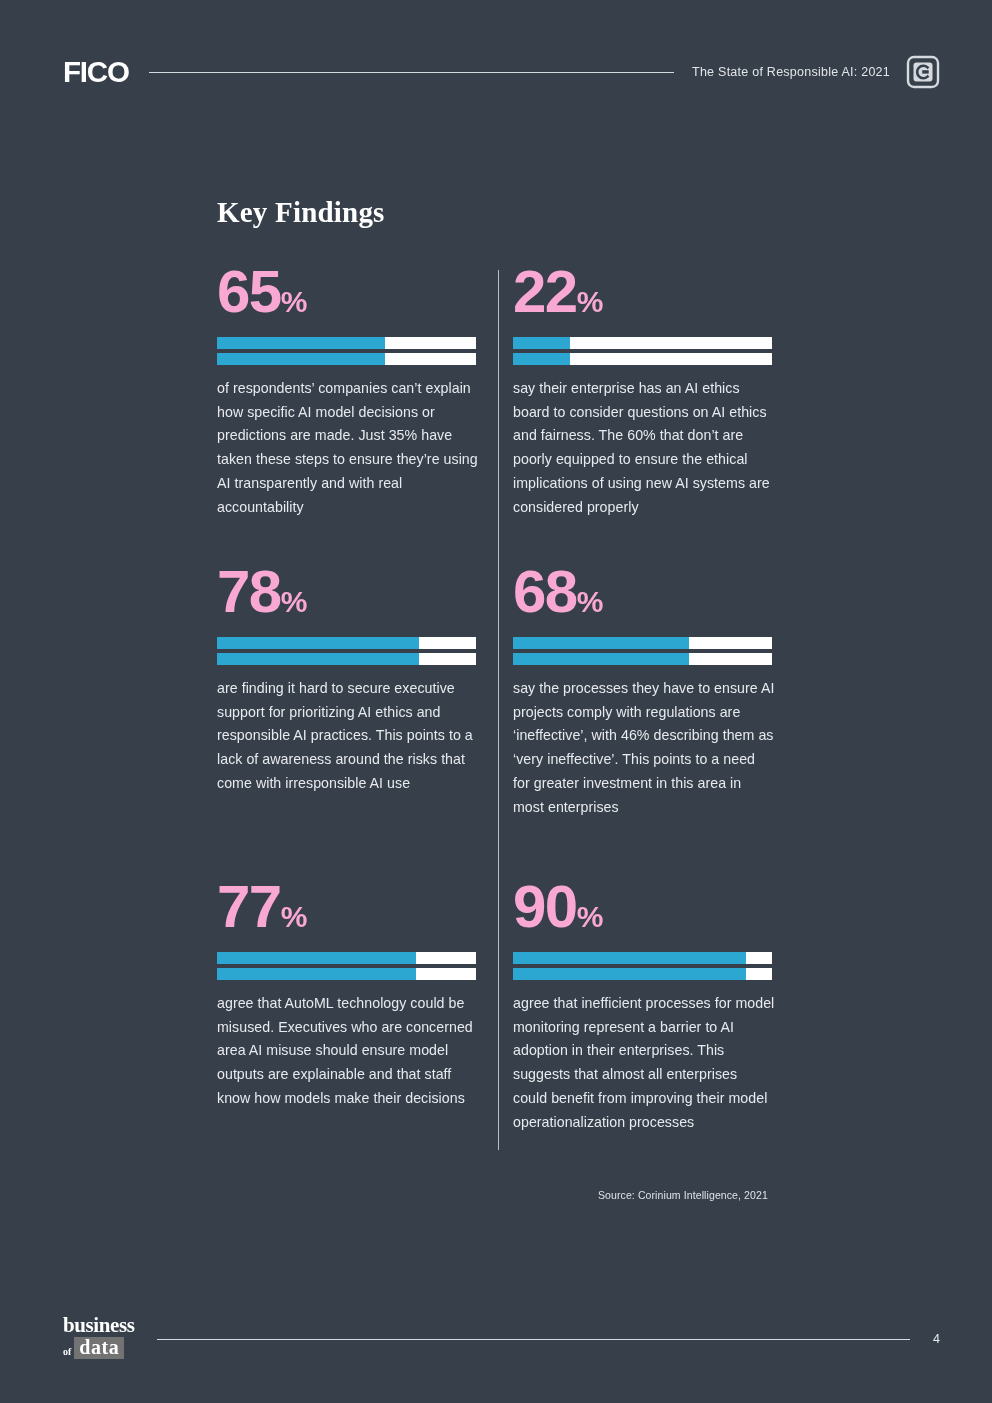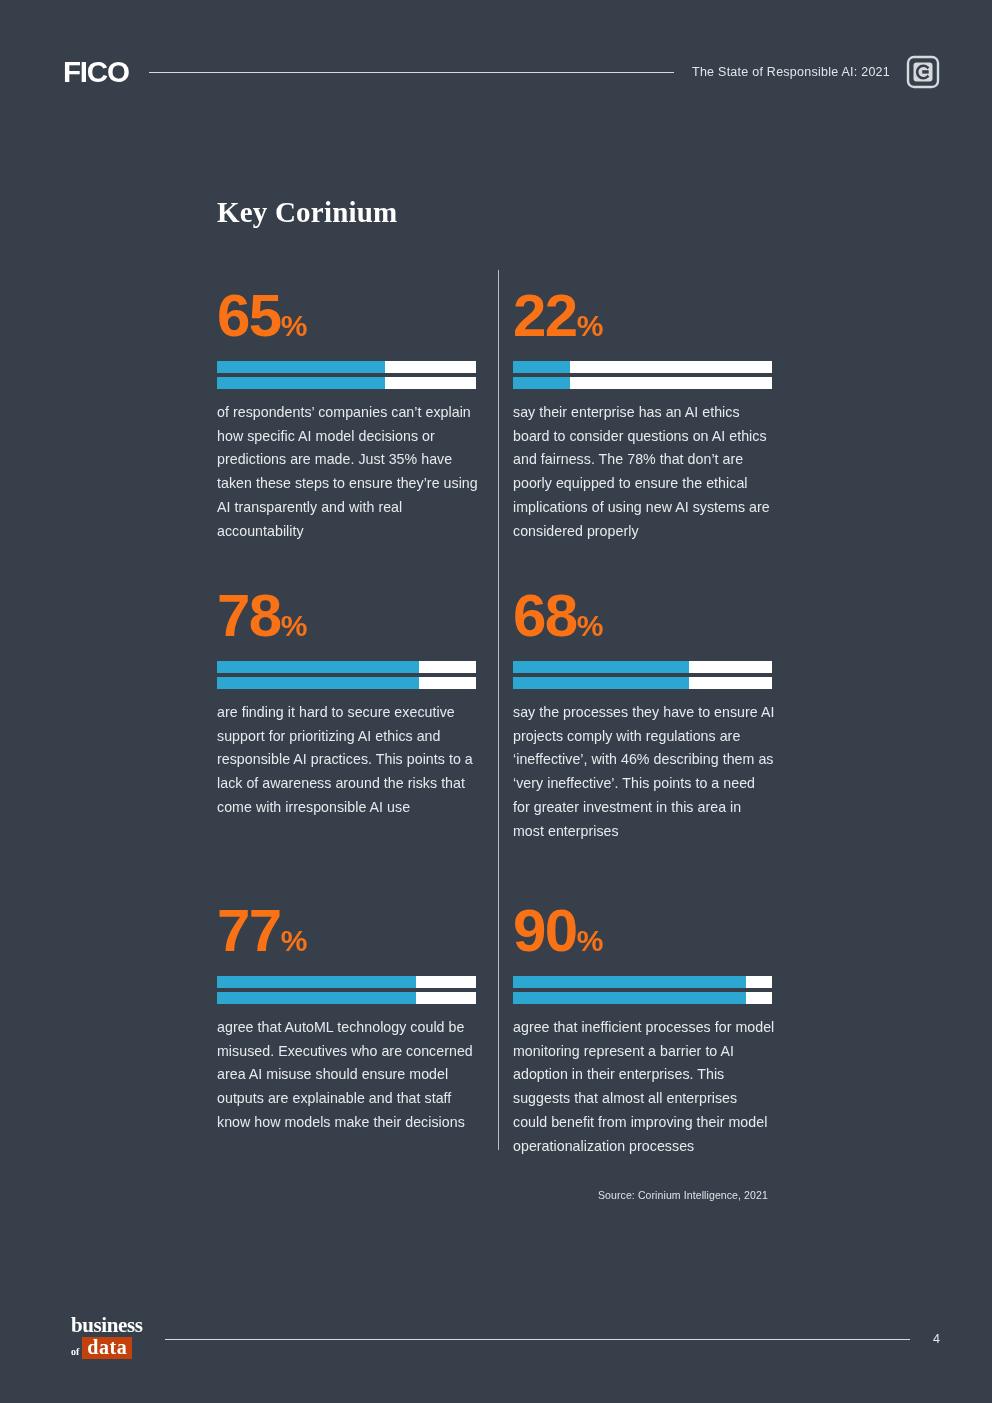--- a/index.html
+++ b/index.html
@@ -248,7 +248,7 @@
     </div>
   </div>
 
-  <h1 class="page-title">Key Corinium</h1>
+  <h1 class="page-title">Key Findings</h1>
 
   <div class="col-divider"></div>
 

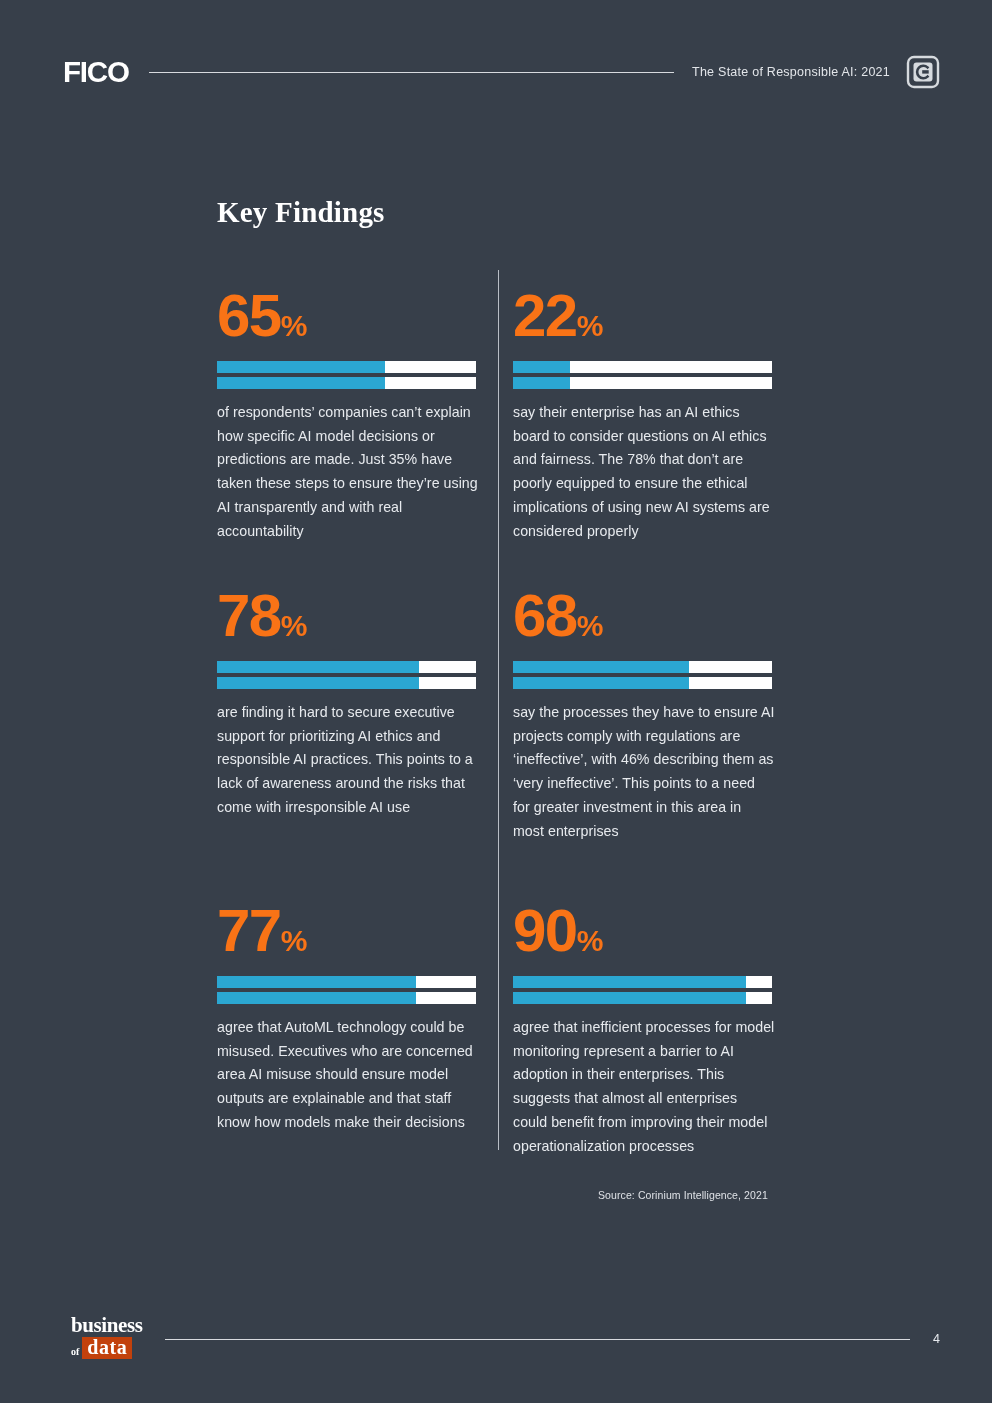--- a/index.html
+++ b/index.html
@@ -102,13 +102,12 @@
   .stat-block { position: absolute; }
 
   .stat-number {
-    color: #f97316;
+    color: #f9a8d4;
     font-weight: bold;
     font-size: 60px;
     line-height: 1;
     letter-spacing: -1.5px;
     white-space: nowrap;
-    margin-top: 24px;
   }
   .stat-number .pct {
     font-size: 30px;

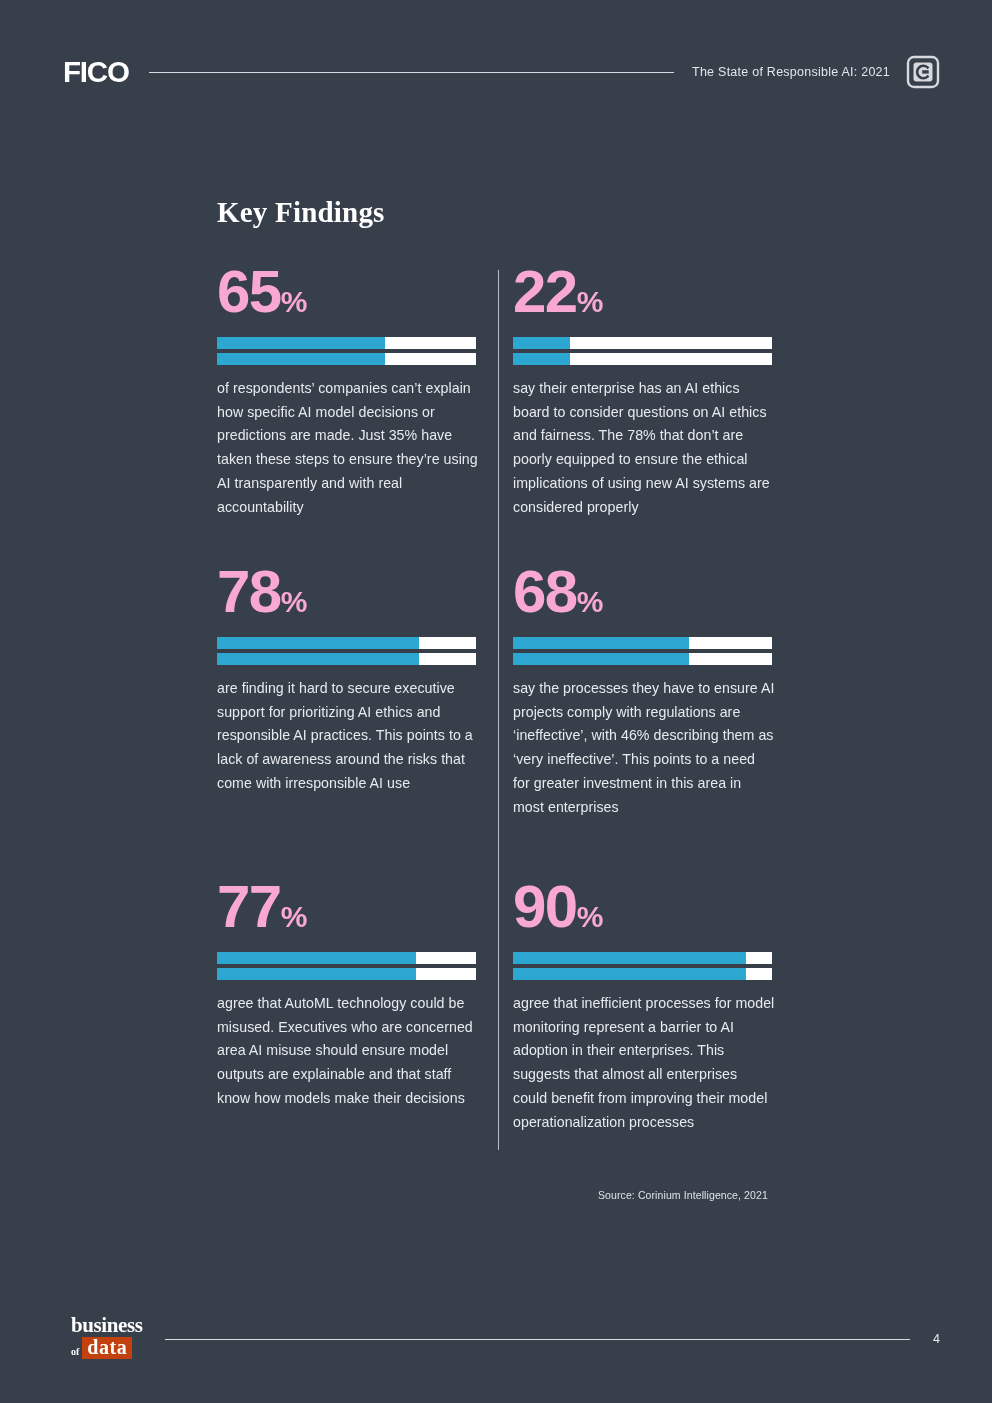--- a/index.html
+++ b/index.html
@@ -277,7 +277,7 @@
               <div class="bar-fill" style="width: 22%;"></div>
             </div>
         </div>
-        <p class="stat-text">say their enterprise has an AI ethics board to consider questions on AI ethics and fairness. The 78% that don’t are poorly equipped to ensure the ethical implications of using new AI systems are considered properly</p>
+        <p class="stat-text">say their enterprise has an AI ethics board to consider questions on AI ethics and fairness. The 60% that don’t are poorly equipped to ensure the ethical implications of using new AI systems are considered properly</p>
       </div>
 
       <div class="stat-block" id="block-2">

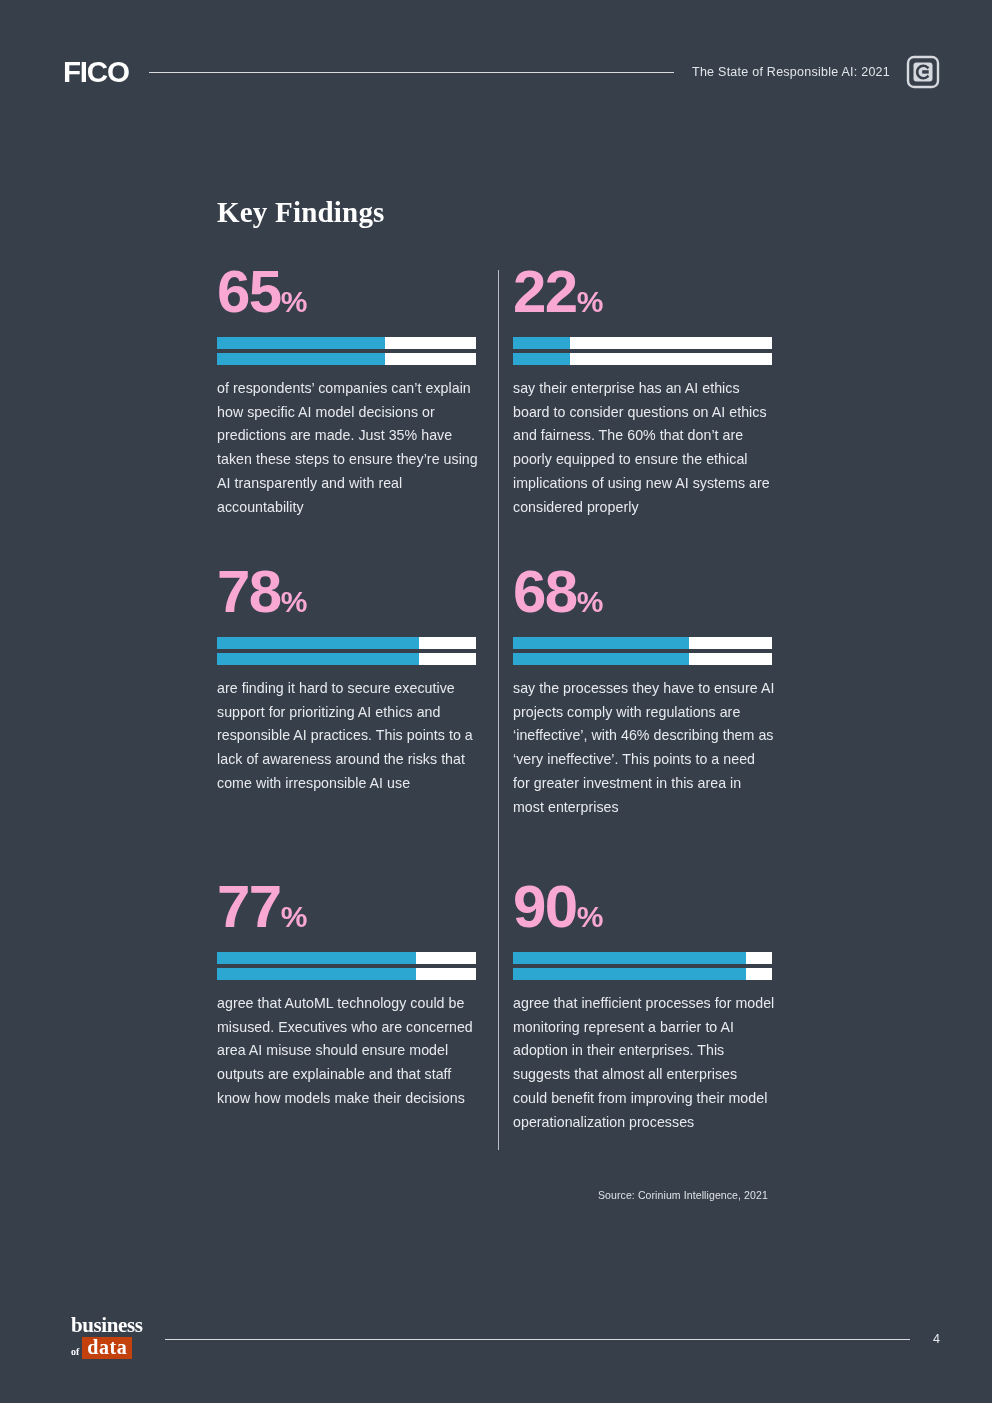--- a/index.html
+++ b/index.html
@@ -171,7 +171,6 @@
     height: 48px;
     display: flex;
     align-items: center;
-    margin-left: 8px;
   }
 
   .bod-logo {

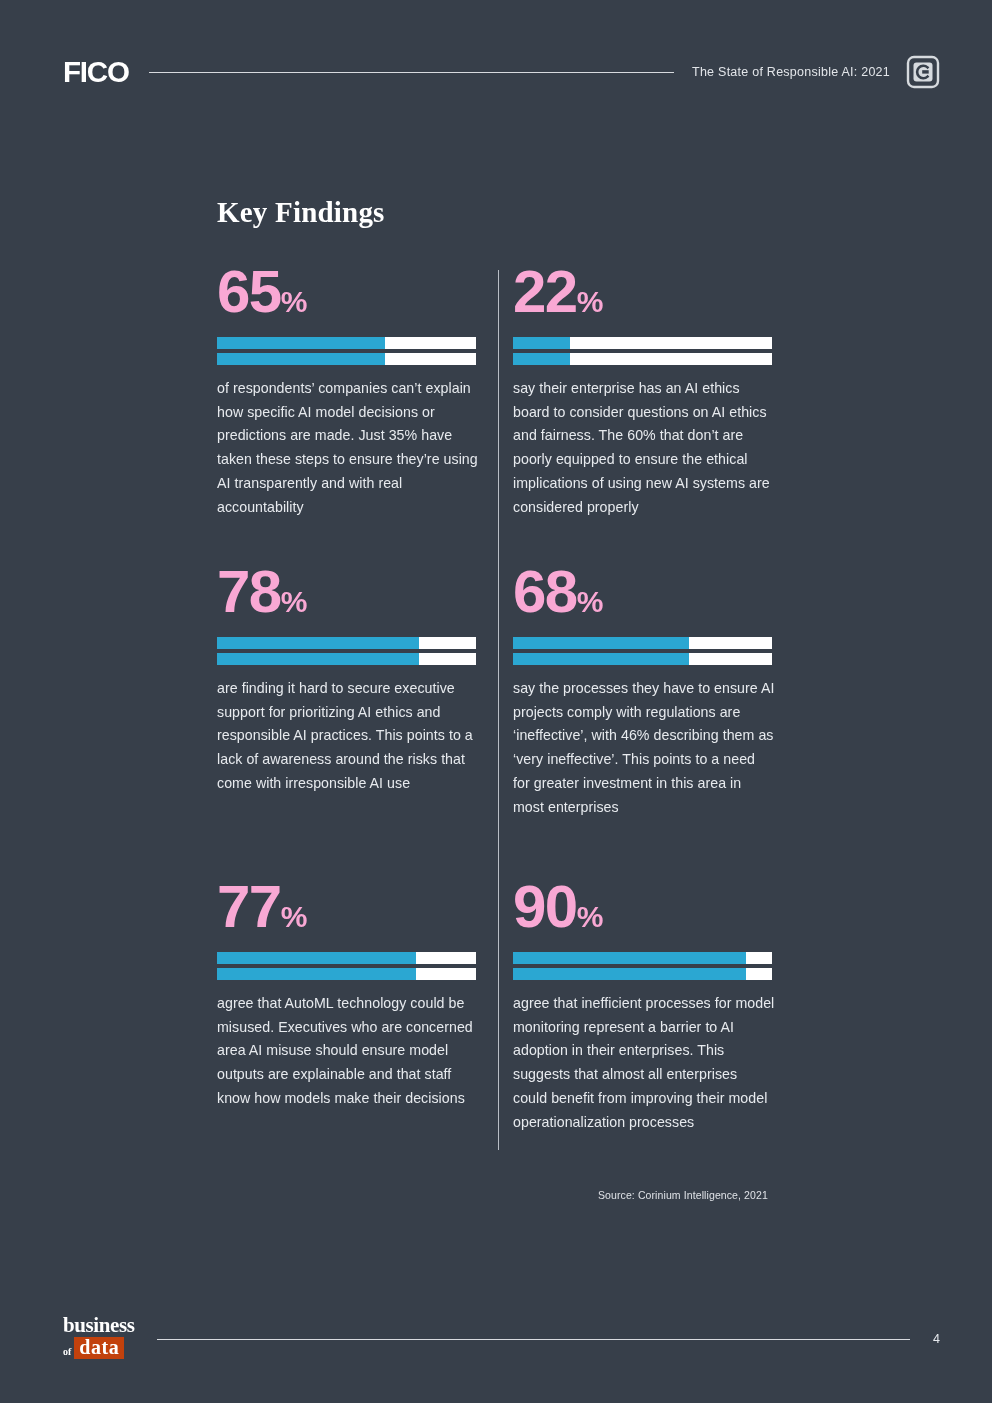--- a/index.html
+++ b/index.html
@@ -206,7 +206,7 @@
     font-weight: bold;
     font-size: 20px;
     color: #ffffff;
-    background: #c2410c;
+    background: #737373;
     padding: 0 5px 1px 5px;
     letter-spacing: 0.5px;
     line-height: 21px;

